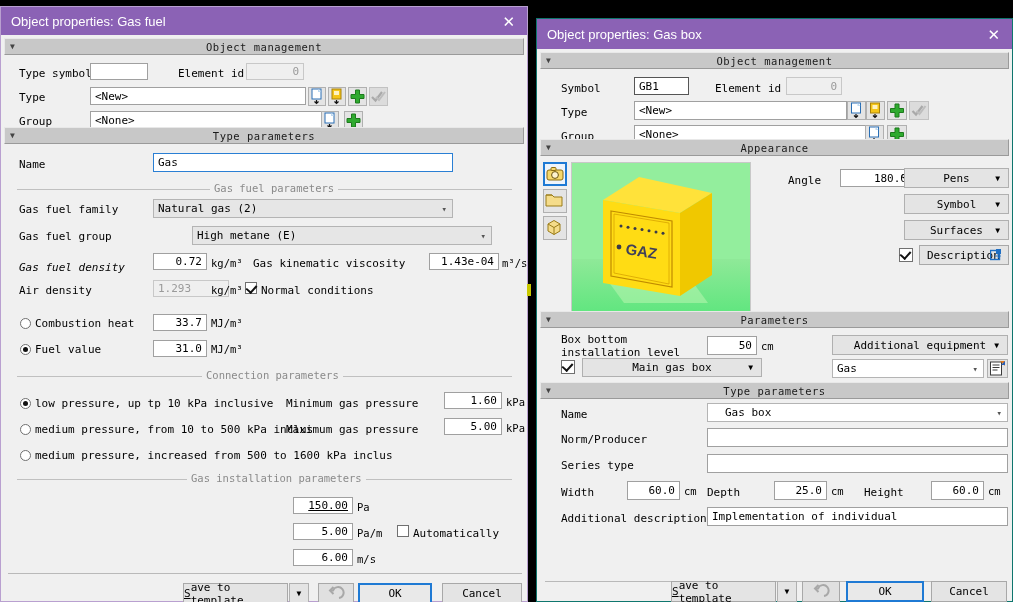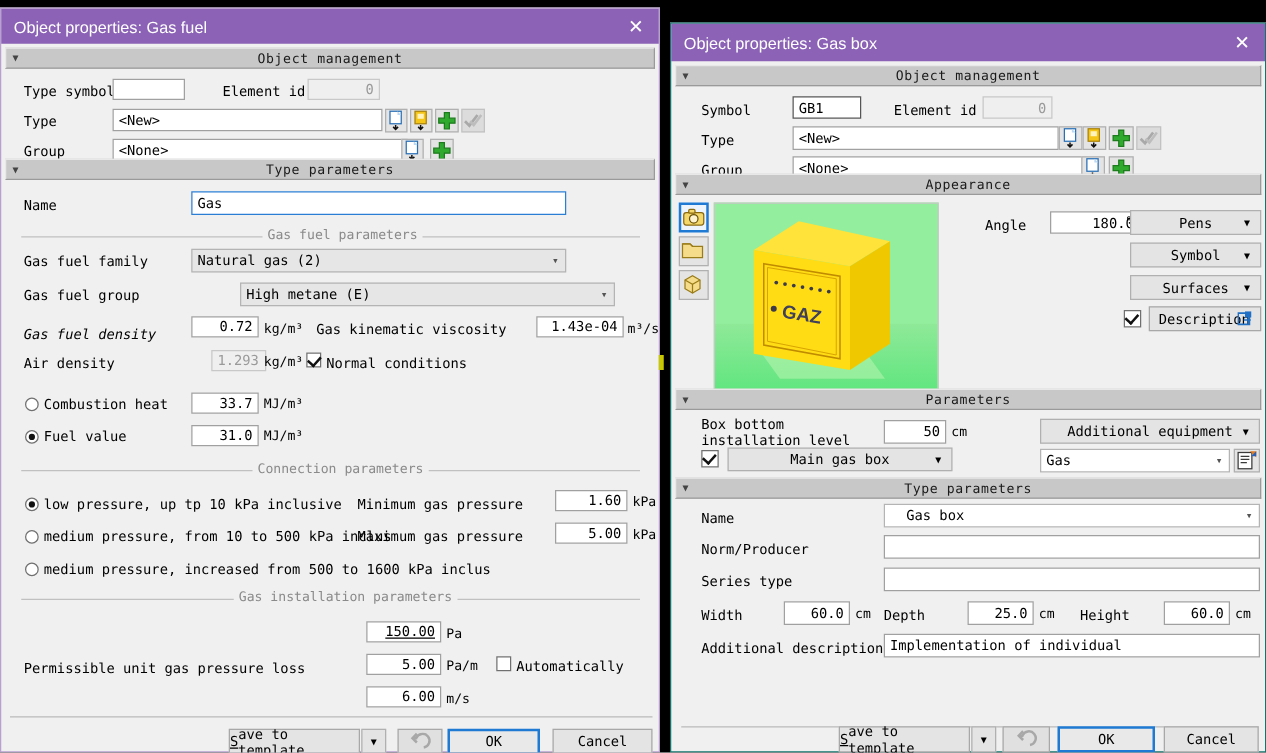--- a/index.html
+++ b/index.html
@@ -165,7 +165,7 @@
     <span class="unit" style="left:501px;top:113px;">m³/s</span>
 
     <span class="lbl" style="left:18px;top:140px;">Air density</span>
-    <div class="fld ro" style="left:168px;top:136px;width:44px;height:17px;">1.293</div>
+    <div class="fld ro" style="left:152px;top:136px;width:76px;height:17px;">1.293</div>
     <span class="unit" style="left:210px;top:140px;">kg/m³</span>
     <div class="chk on" style="left:244px;top:138px;"></div>
     <span class="lbl" style="left:260px;top:140px;">Normal conditions</span>

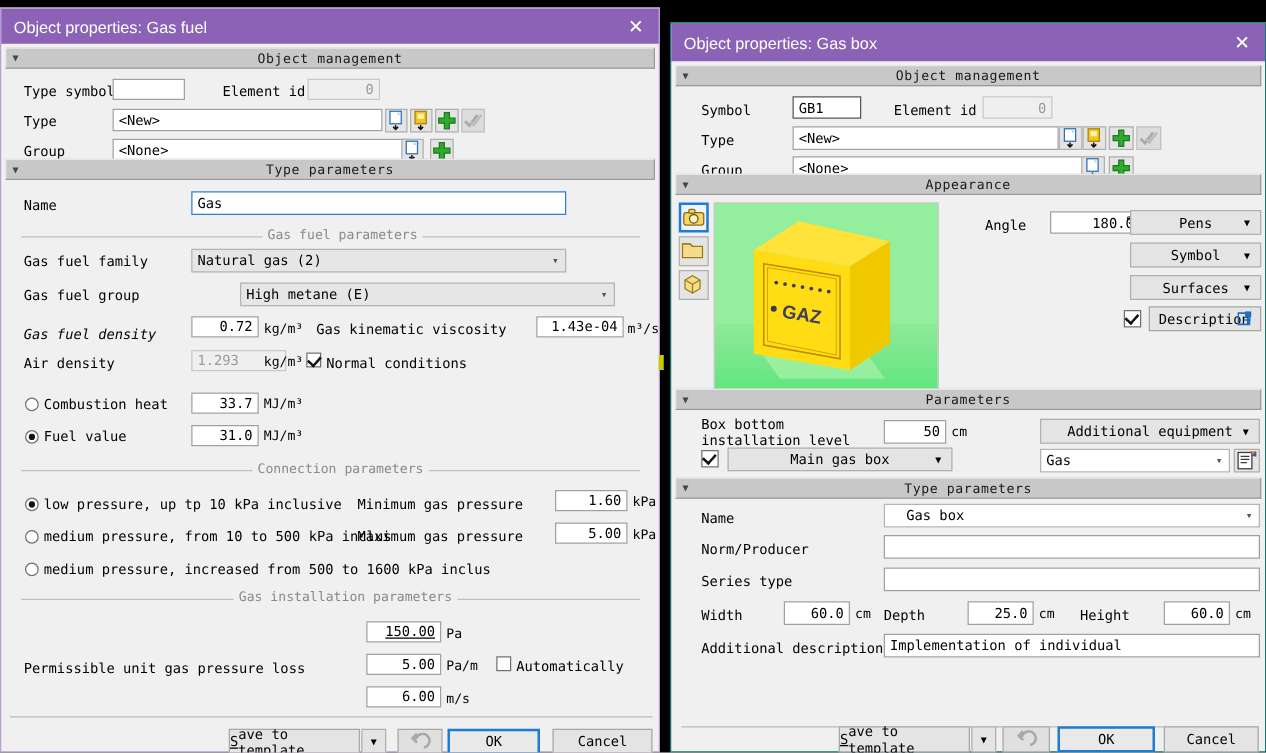--- a/index.html
+++ b/index.html
@@ -204,7 +204,6 @@
     <div class="fld right" style="left:292px;top:353px;width:60px;height:17px;text-decoration:underline;">150.00</div>
     <span class="unit" style="left:356px;top:357px;">Pa</span>
 
-    <span class="lbl" style="left:18px;top:384px;">Permissible unit gas pressure loss</span>
     <div class="fld right" style="left:292px;top:379px;width:60px;height:17px;">5.00</div>
     <span class="unit" style="left:356px;top:383px;">Pa/m</span>
     <div class="chk" style="left:396px;top:381px;"></div>

